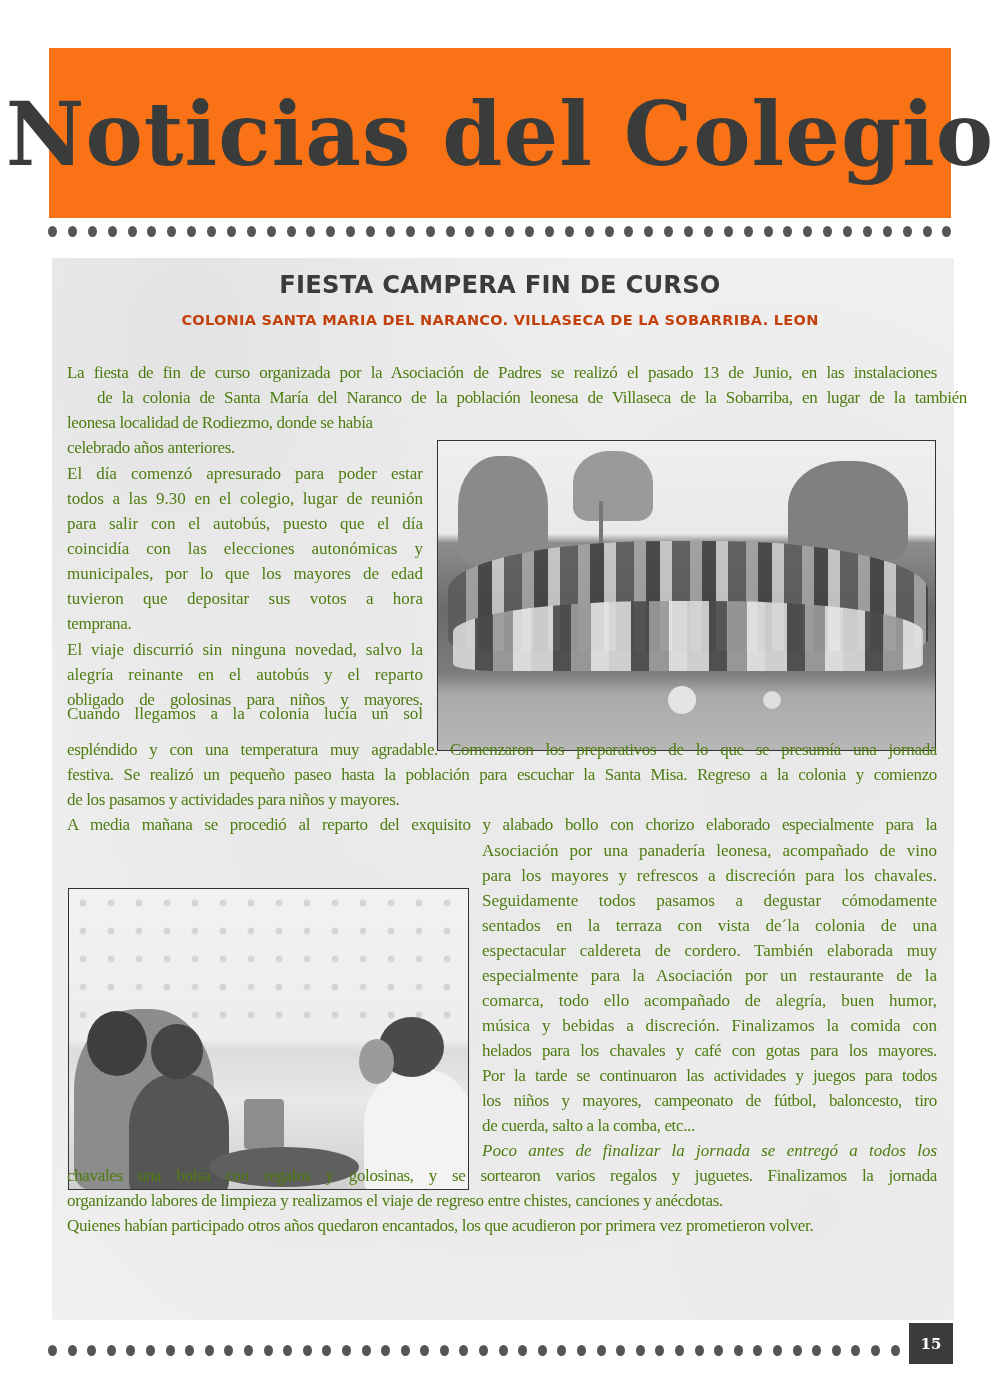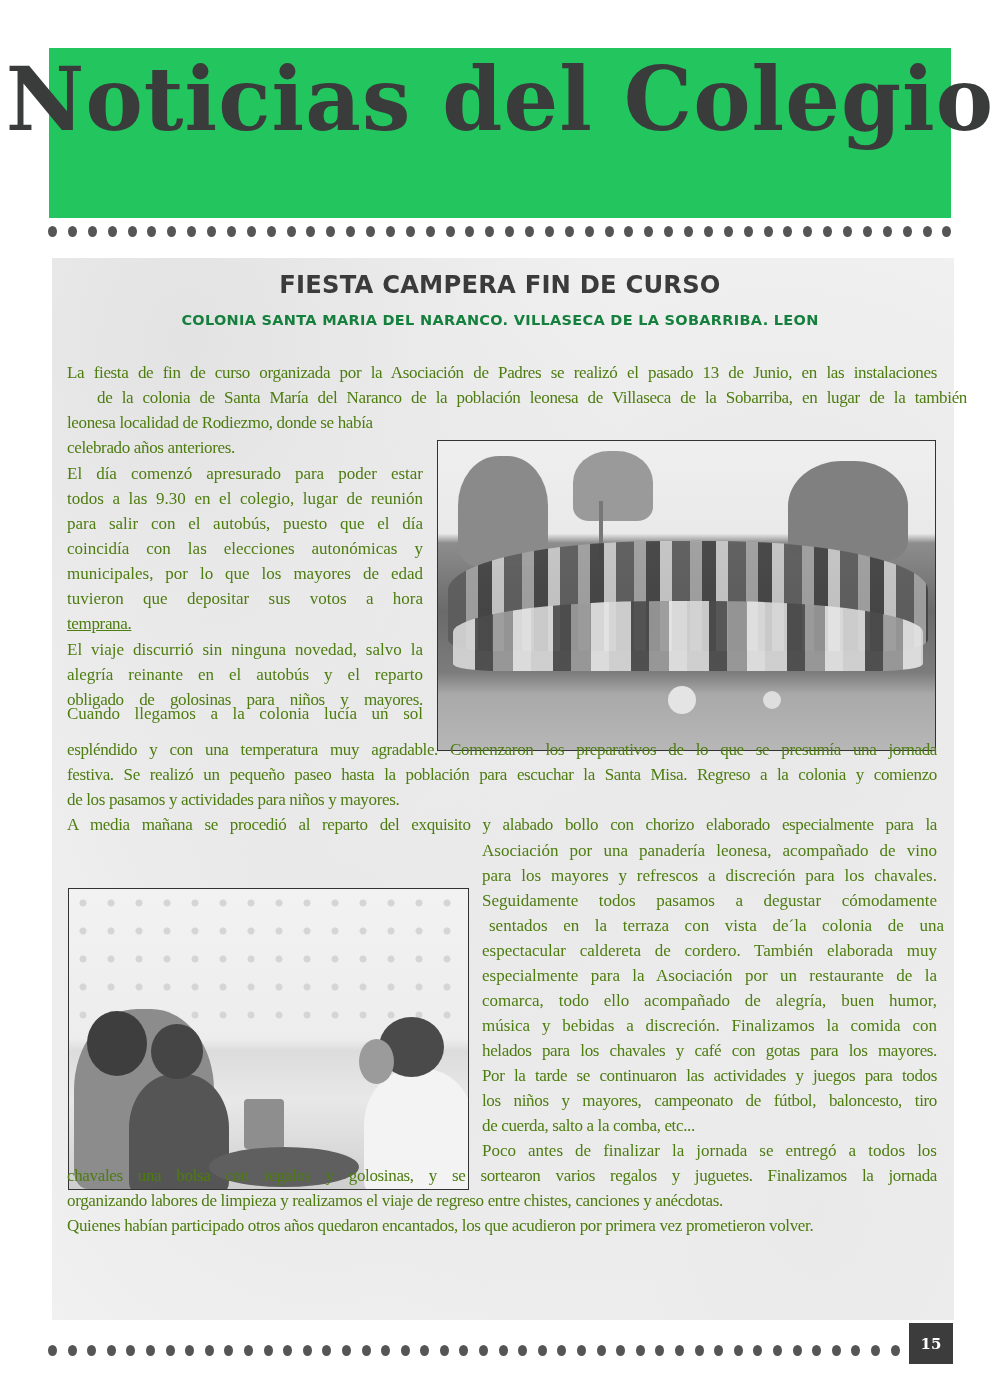--- a/index.html
+++ b/index.html
@@ -8,8 +8,8 @@
 
   .header-band {
     position: absolute; left: 49px; top: 48px; width: 902px; height: 170px;
-    background: #22c55e;
-    display: flex; align-items: flex-start; justify-content: center;
+    background: #f97316;
+    display: flex; align-items: center; justify-content: center;
   }
   .header-title {
     font-family: "DejaVu Serif", serif; font-weight: bold;

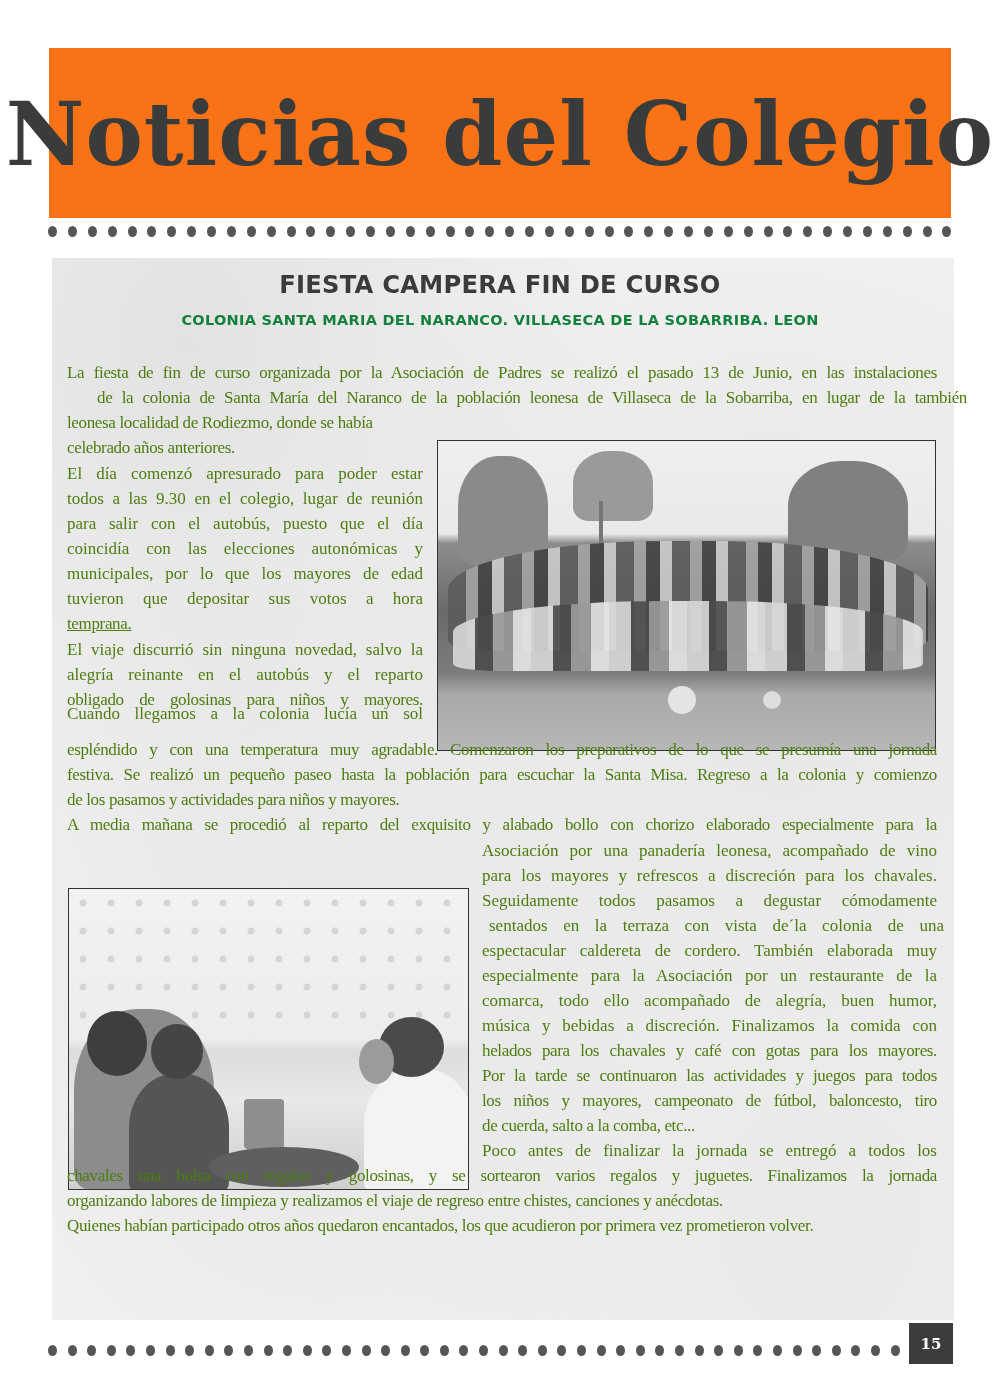--- a/index.html
+++ b/index.html
@@ -45,7 +45,7 @@
   .article-subtitle {
     position: absolute; left: 0; width: 1000px; top: 312px; text-align: center;
     font-family: "DejaVu Sans", sans-serif; font-weight: bold; font-size: 14.5px;
-    color: #15803d; letter-spacing: 0.3px;
+    color: #c2410c; letter-spacing: 0.3px;
   }
 
   .text-line {

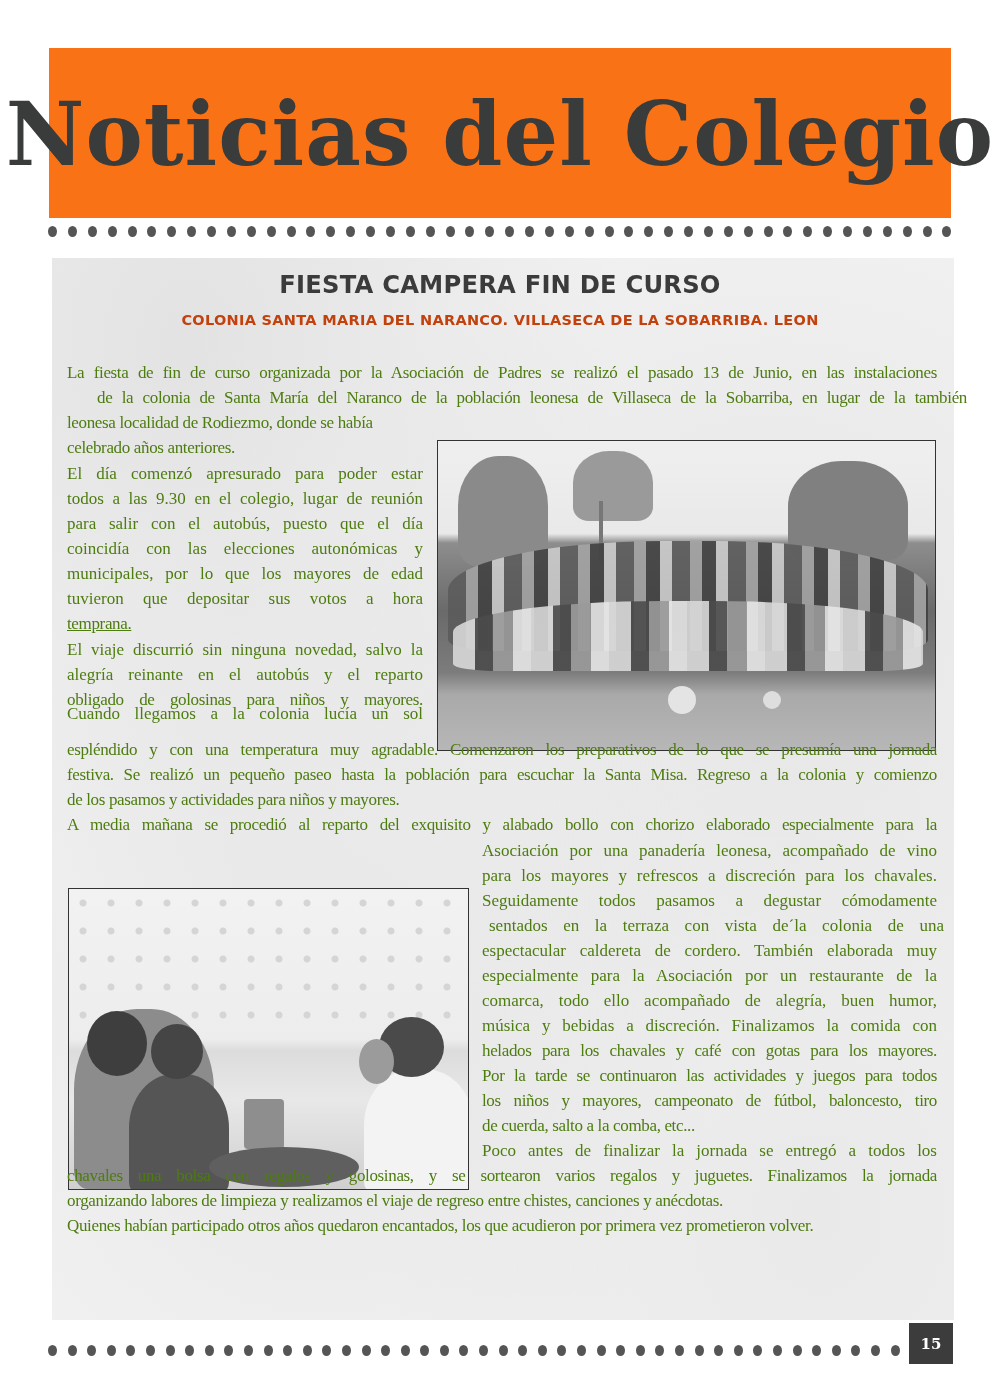--- a/index.html
+++ b/index.html
@@ -179,7 +179,7 @@
     <div class="text-line justify" style="left: 67px; top: 537px; width: 356px;">coincidía con las elecciones autonómicas y</div>
     <div class="text-line justify" style="left: 67px; top: 562px; width: 356px;">municipales, por lo que los mayores de edad</div>
     <div class="text-line justify" style="left: 67px; top: 587px; width: 356px;">tuvieron que depositar sus votos a hora</div>
-    <div class="text-line cond" style="left: 67px; top: 612px; width: 360px; text-decoration: underline;">temprana.</div>
+    <div class="text-line cond" style="left: 67px; top: 612px; width: 360px;">temprana.</div>
     <div class="text-line justify" style="left: 67px; top: 638px; width: 356px;">El viaje discurrió sin ninguna novedad, salvo la</div>
     <div class="text-line justify" style="left: 67px; top: 663px; width: 356px;">alegría reinante en el autobús y el reparto</div>
     <div class="text-line justify cond" style="left: 67px; top: 688px; width: 356px;">obligado de golosinas para niños y mayores.</div>

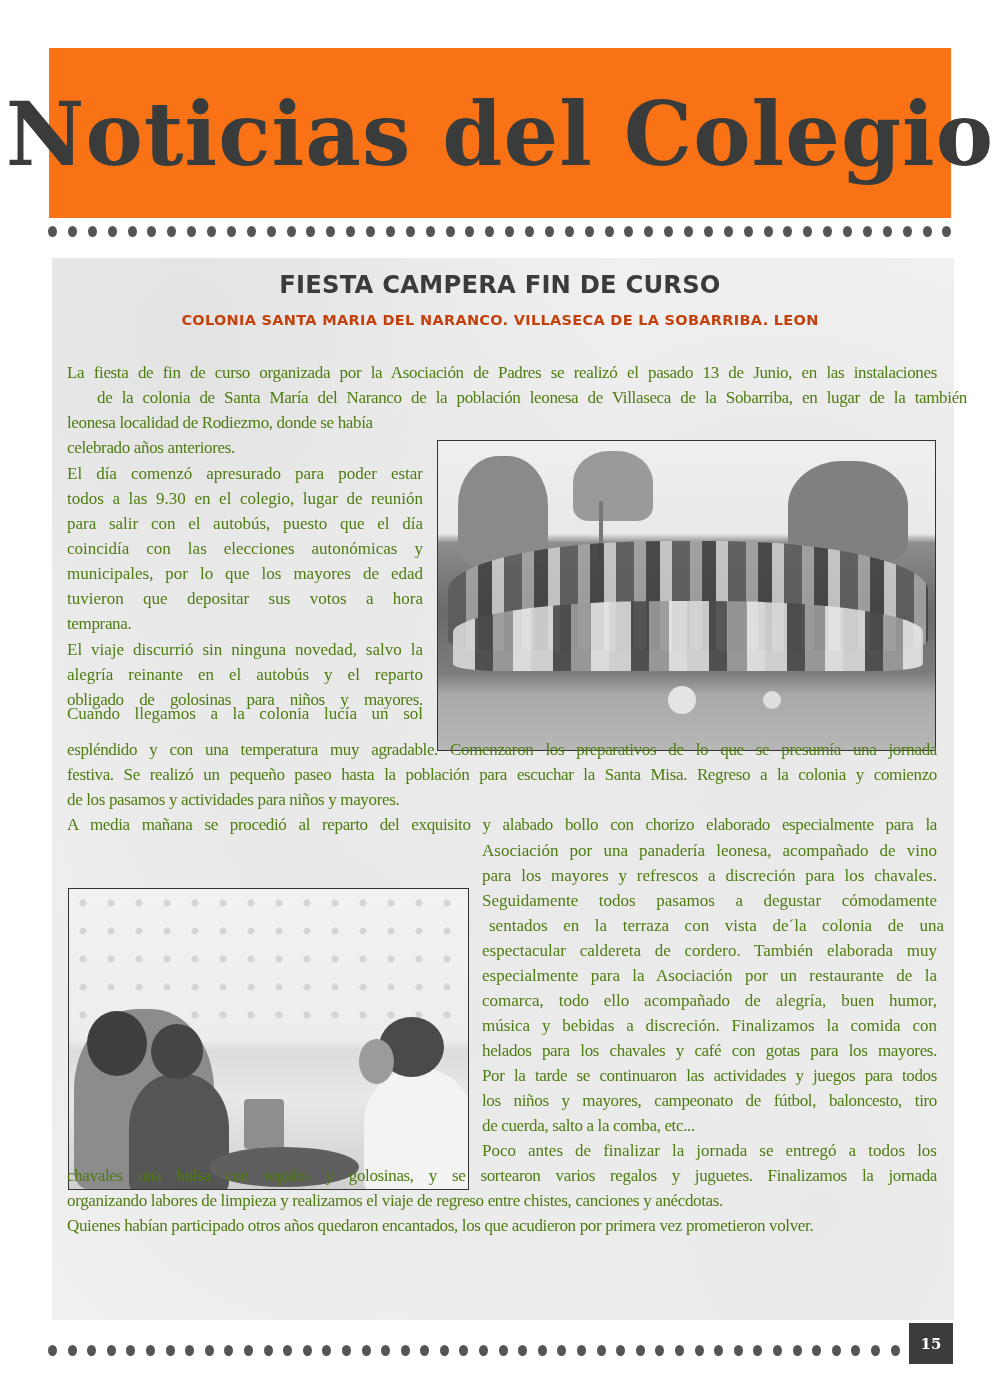--- a/index.html
+++ b/index.html
@@ -191,7 +191,7 @@
     <div class="text-line justify" style="left: 482px; top: 839px; width: 455px;">Asociación por una panadería leonesa, acompañado de vino</div>
     <div class="text-line justify" style="left: 482px; top: 864px; width: 455px;">para los mayores y refrescos a discreción para los chavales.</div>
     <div class="text-line justify" style="left: 482px; top: 889px; width: 455px;">Seguidamente todos pasamos a degustar cómodamente</div>
-    <div class="text-line justify" style="left: 482px; top: 914px; width: 455px; margin-left: 7px;">sentados en la terraza con vista de´la colonia de una</div>
+    <div class="text-line justify" style="left: 482px; top: 914px; width: 455px;">sentados en la terraza con vista de´la colonia de una</div>
     <div class="text-line justify" style="left: 482px; top: 939px; width: 455px;">espectacular caldereta de cordero. También elaborada muy</div>
     <div class="text-line justify" style="left: 482px; top: 964px; width: 455px;">especialmente para la Asociación por un restaurante de la</div>
     <div class="text-line justify" style="left: 482px; top: 989px; width: 455px;">comarca, todo ello acompañado de alegría, buen humor,</div>

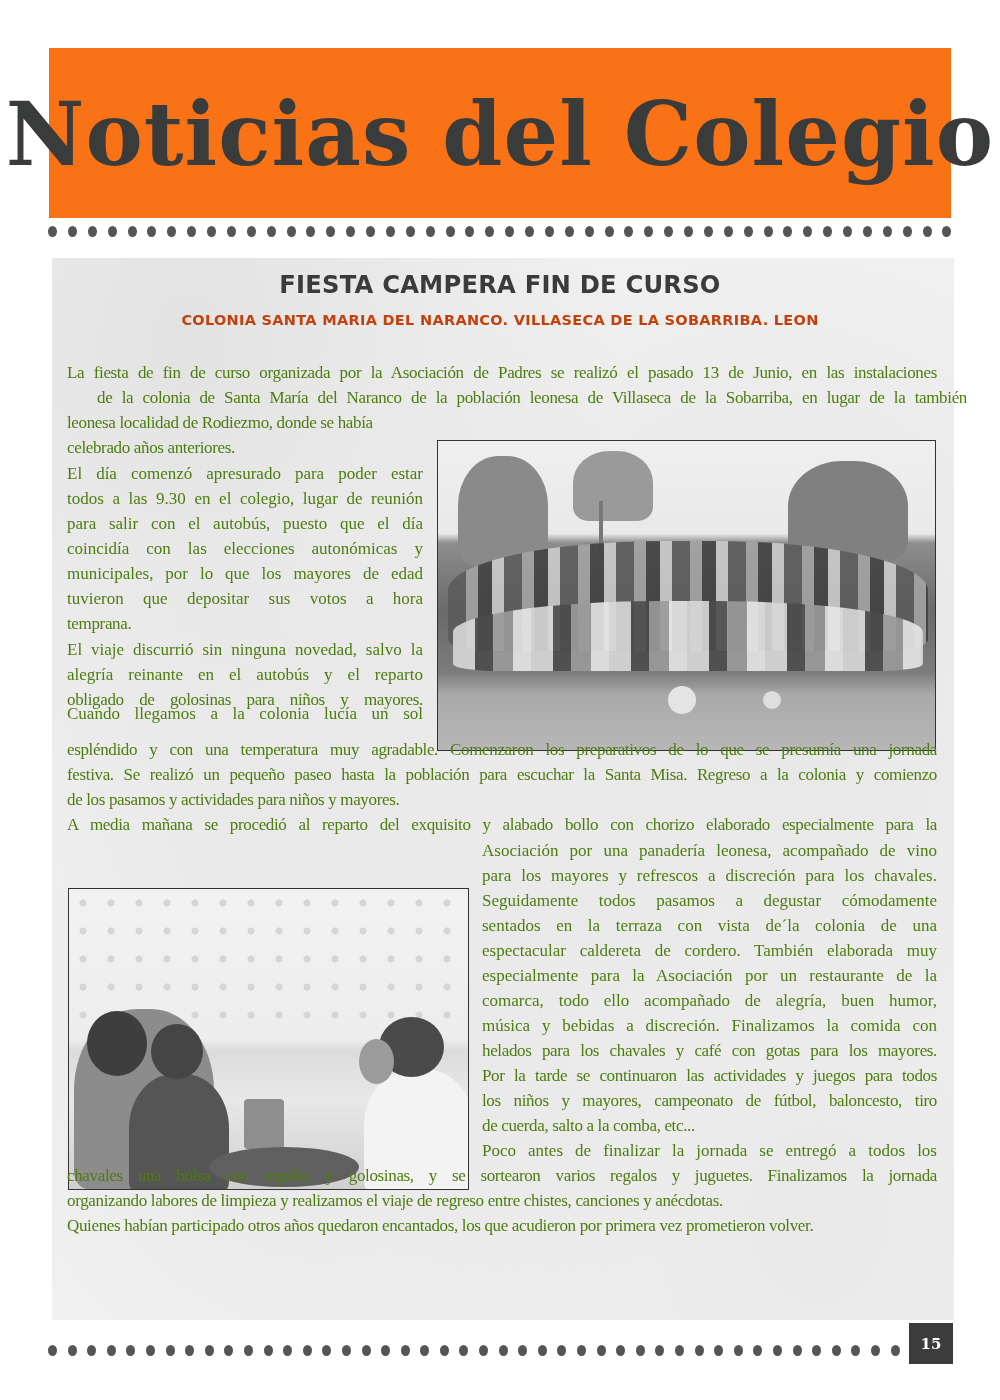--- a/index.html
+++ b/index.html
@@ -200,7 +200,7 @@
     <div class="text-line justify cond" style="left: 482px; top: 1064px; width: 455px;">Por la tarde se continuaron las actividades y juegos para todos</div>
     <div class="text-line justify cond" style="left: 482px; top: 1089px; width: 455px;">los niños y mayores, campeonato de fútbol, baloncesto, tiro</div>
     <div class="text-line cond" style="left: 482px; top: 1114px; width: 455px;">de cuerda, salto a la comba, etc...</div>
-    <div class="text-line justify" style="left: 482px; top: 1139px; width: 455px;">Poco antes de finalizar la jornada se entregó a todos los</div>
+    <div class="text-line justify" style="left: 482px; top: 1139px; width: 455px; font-style: italic;">Poco antes de finalizar la jornada se entregó a todos los</div>
     <div class="text-line justify cond" style="left: 67px; top: 1164px; width: 870px;">chavales una bolsa con regalos y golosinas, y se sortearon varios regalos y juguetes. Finalizamos la jornada</div>
     <div class="text-line cond" style="left: 67px; top: 1189px; width: 800px;">organizando labores de limpieza y realizamos el viaje de regreso entre chistes, canciones y anécdotas.</div>
     <div class="text-line cond" style="left: 67px; top: 1214px; width: 870px;">Quienes habían participado otros años quedaron encantados, los que acudieron por primera vez prometieron volver.</div>

